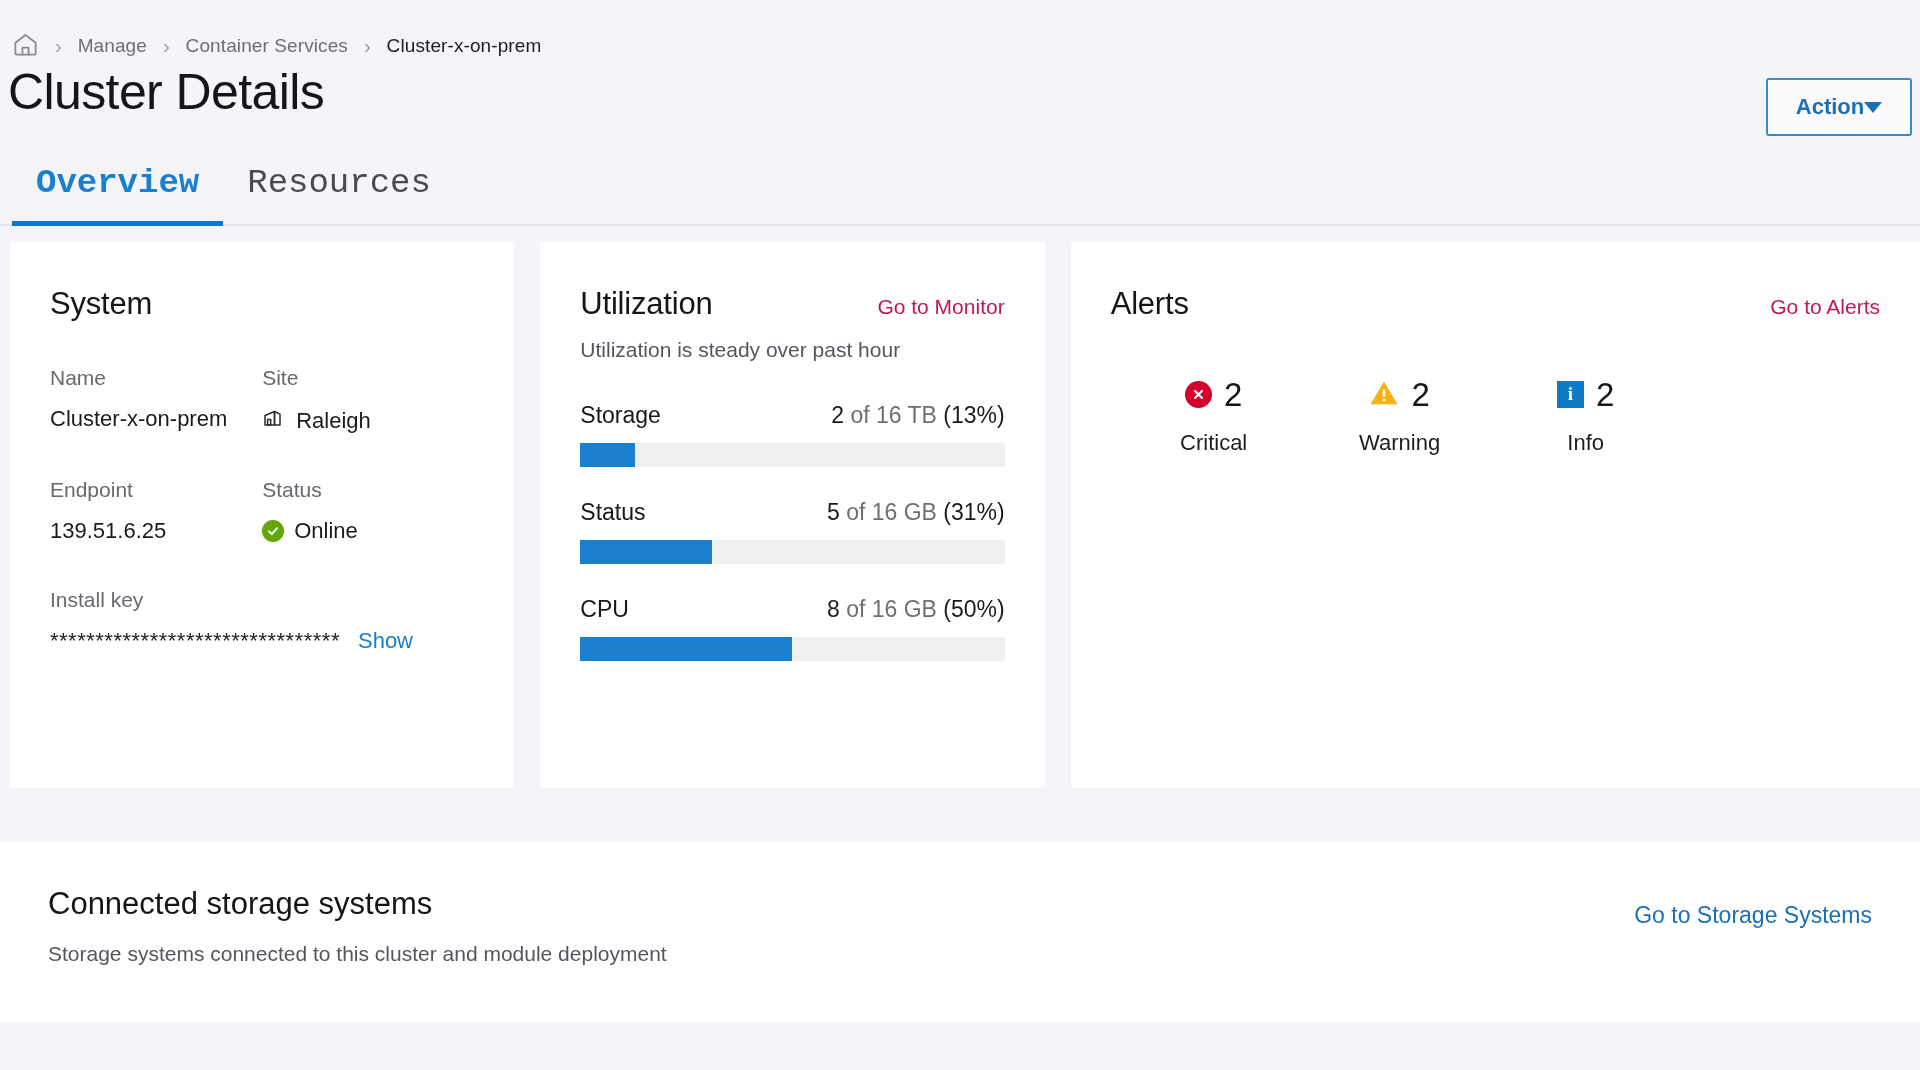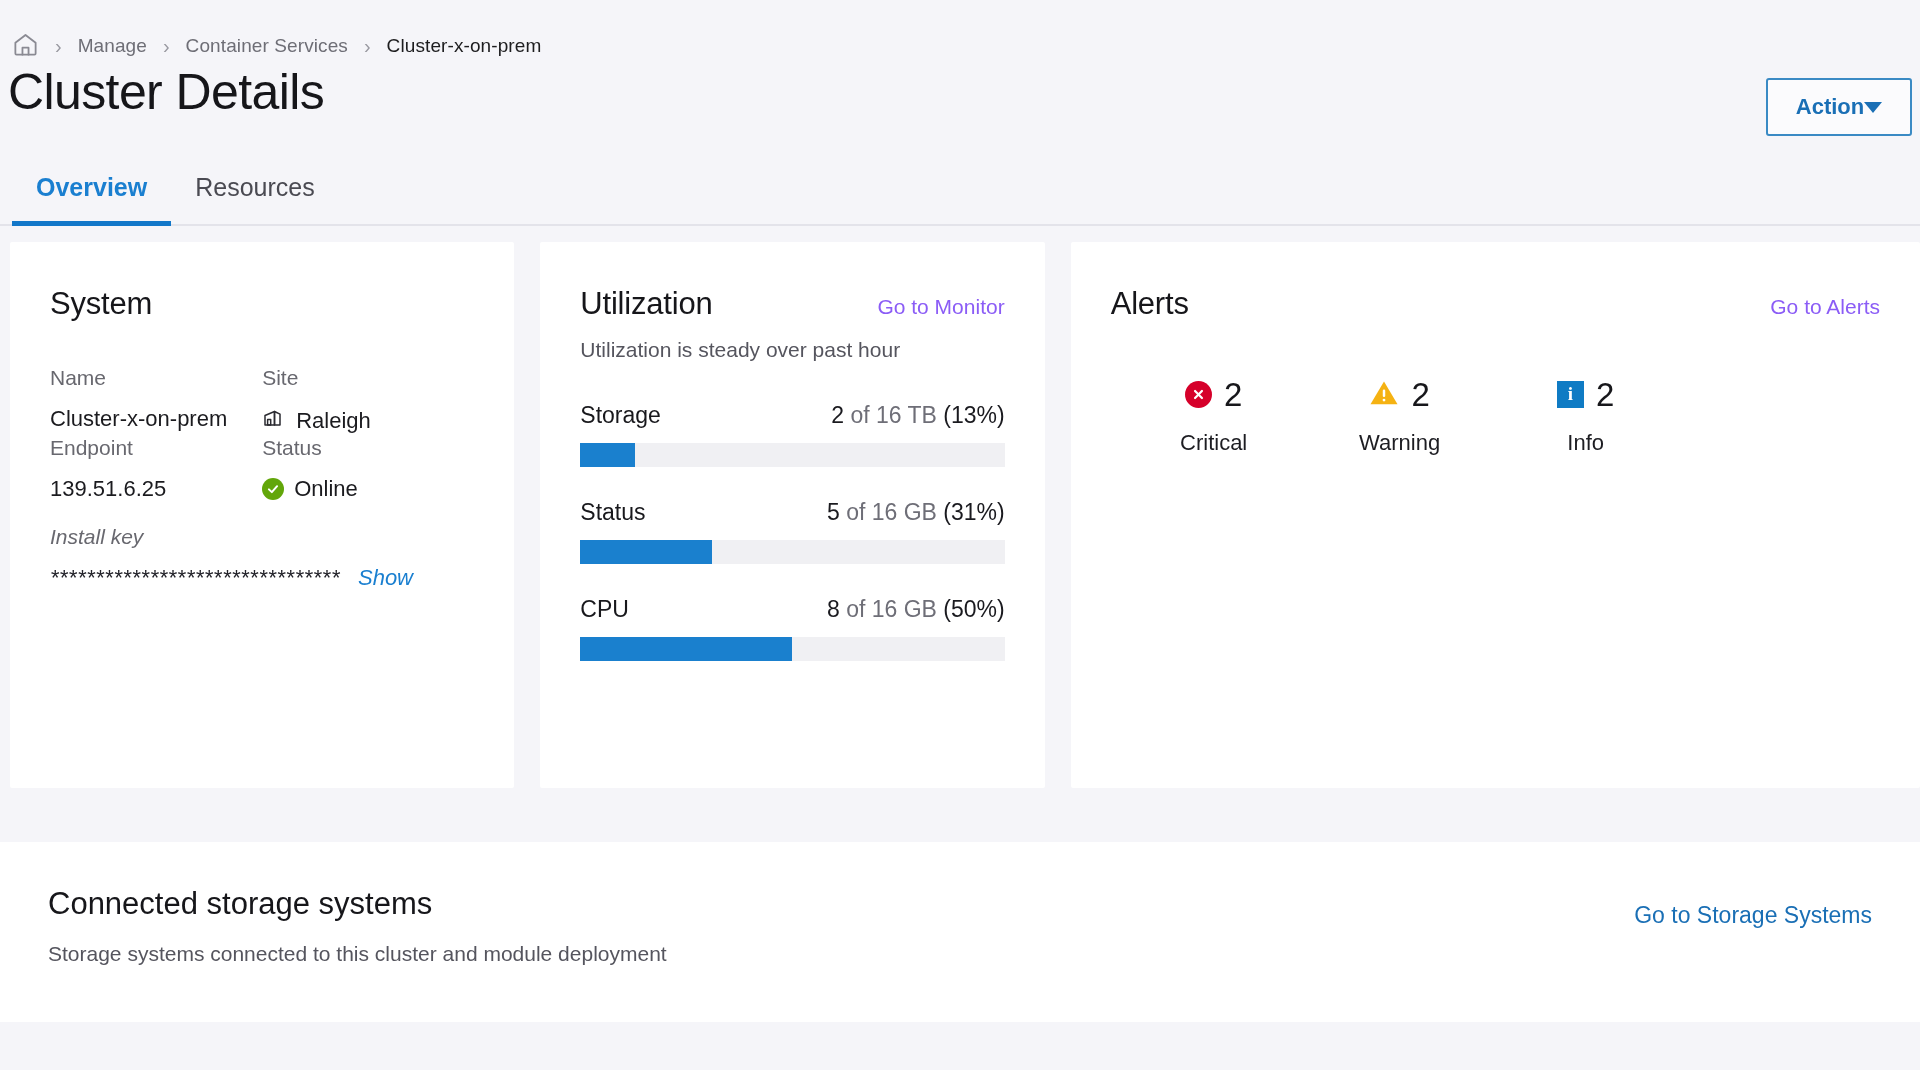--- a/index.html
+++ b/index.html
@@ -87,12 +87,13 @@
     margin-bottom: 0;
   }
   .tab {
-    font-size: 25px;
+    font-size: 34px;
     color: #4a4a52;
     padding: 0 24px 22px 24px;
     cursor: pointer;
     position: relative;
     white-space: nowrap;
+    font-family: Liberation Mono, monospace;
   }
   .tab.active { color: #1a7fd0; font-weight: 700; }
   .tab.active::after {

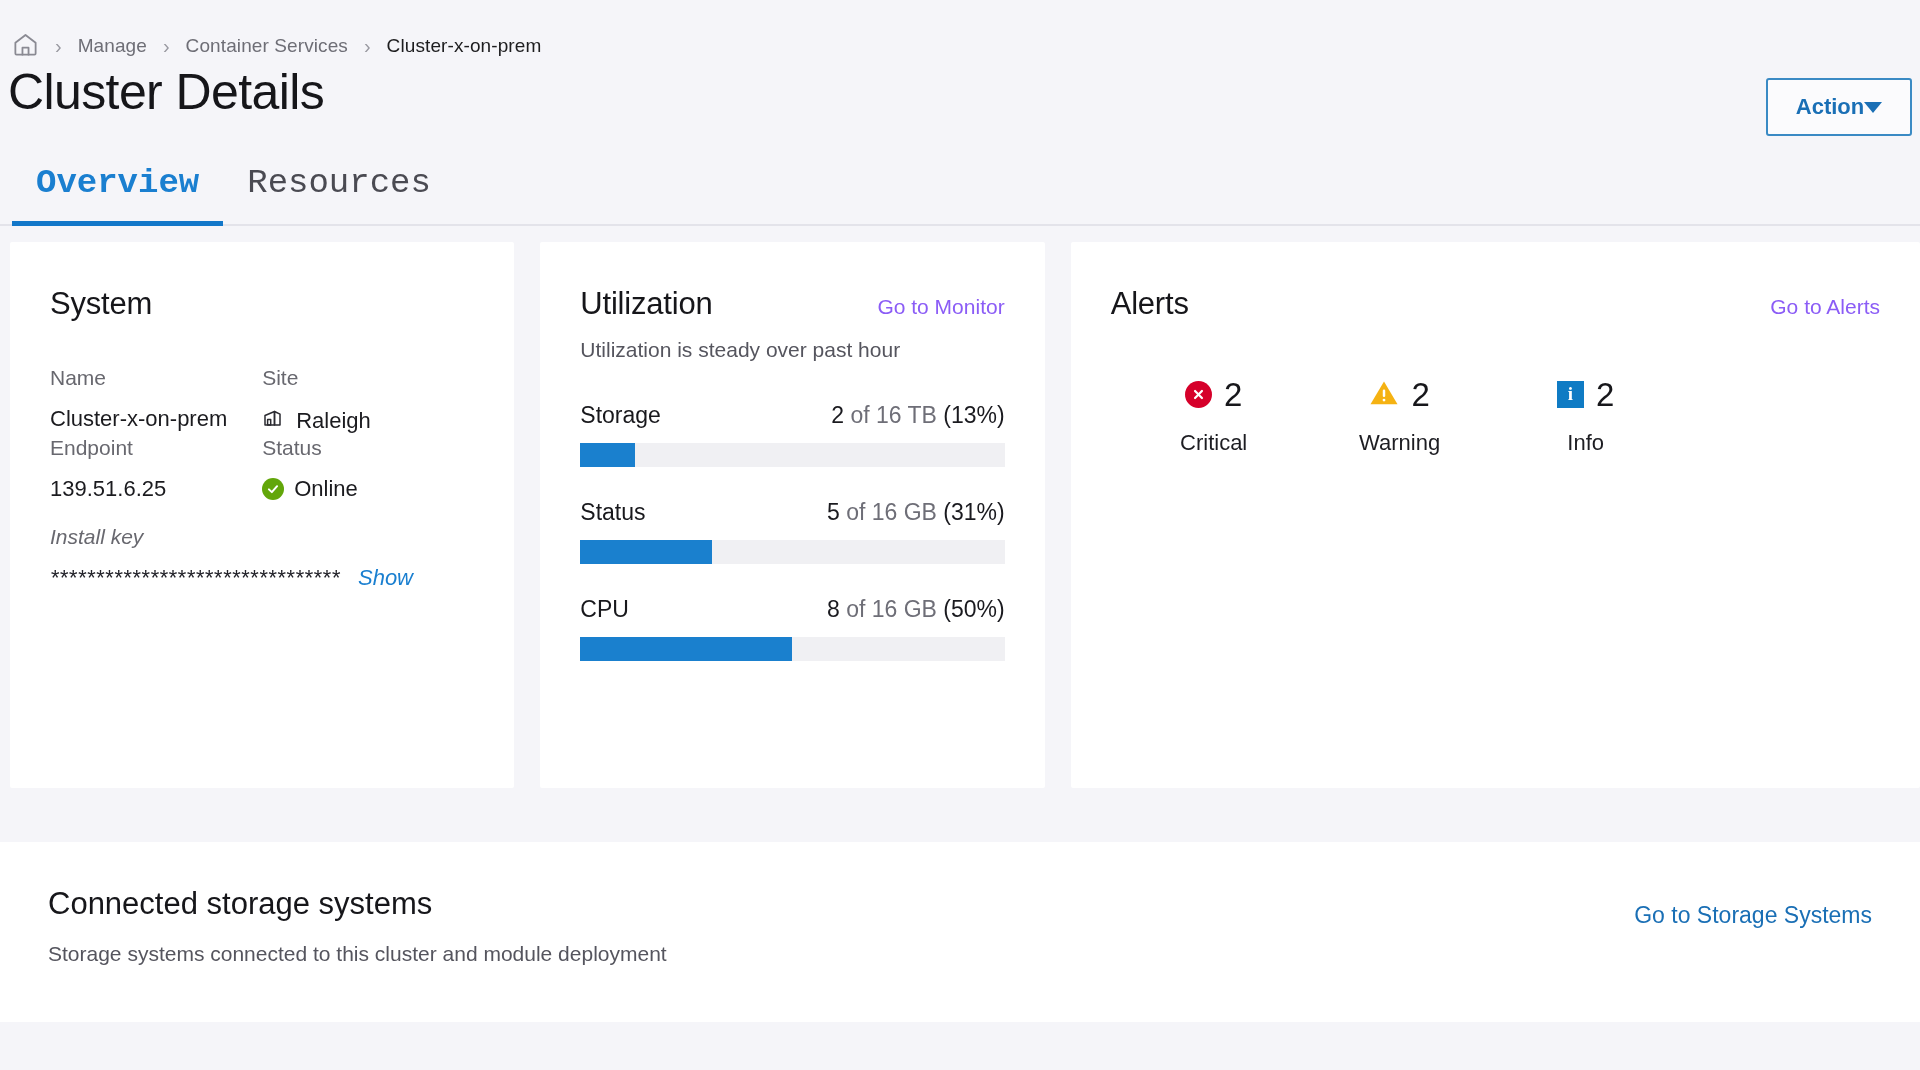--- a/index.html
+++ b/index.html
@@ -135,7 +135,7 @@
   }
   .card-link {
     font-size: 21px;
-    color: #8b5cf6;
+    color: #be185d;
     cursor: pointer;
     white-space: nowrap;
   }

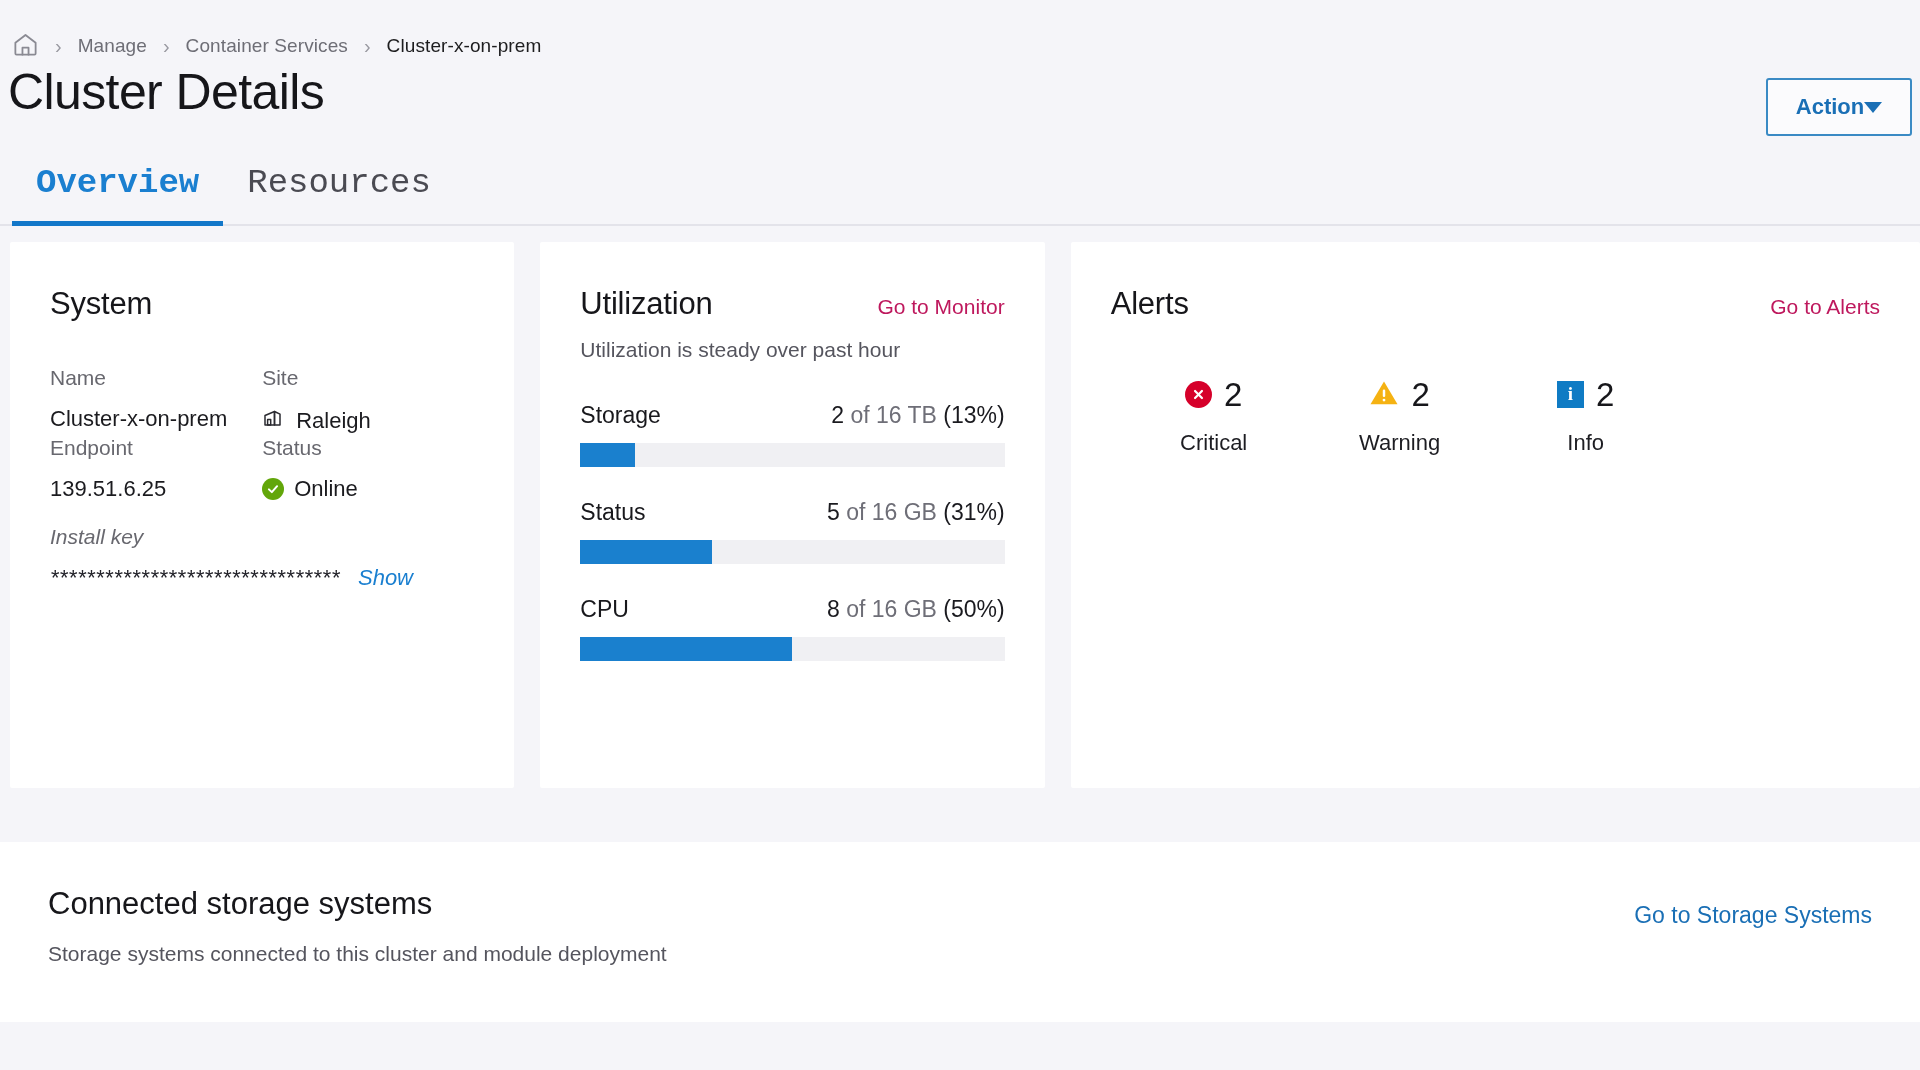--- a/index.html
+++ b/index.html
@@ -150,6 +150,7 @@
     margin-top: 44px;
     display: grid;
     grid-template-columns: 1fr 1fr;
+    row-gap: 42px;
   }
   .field-label {
     font-size: 21px;

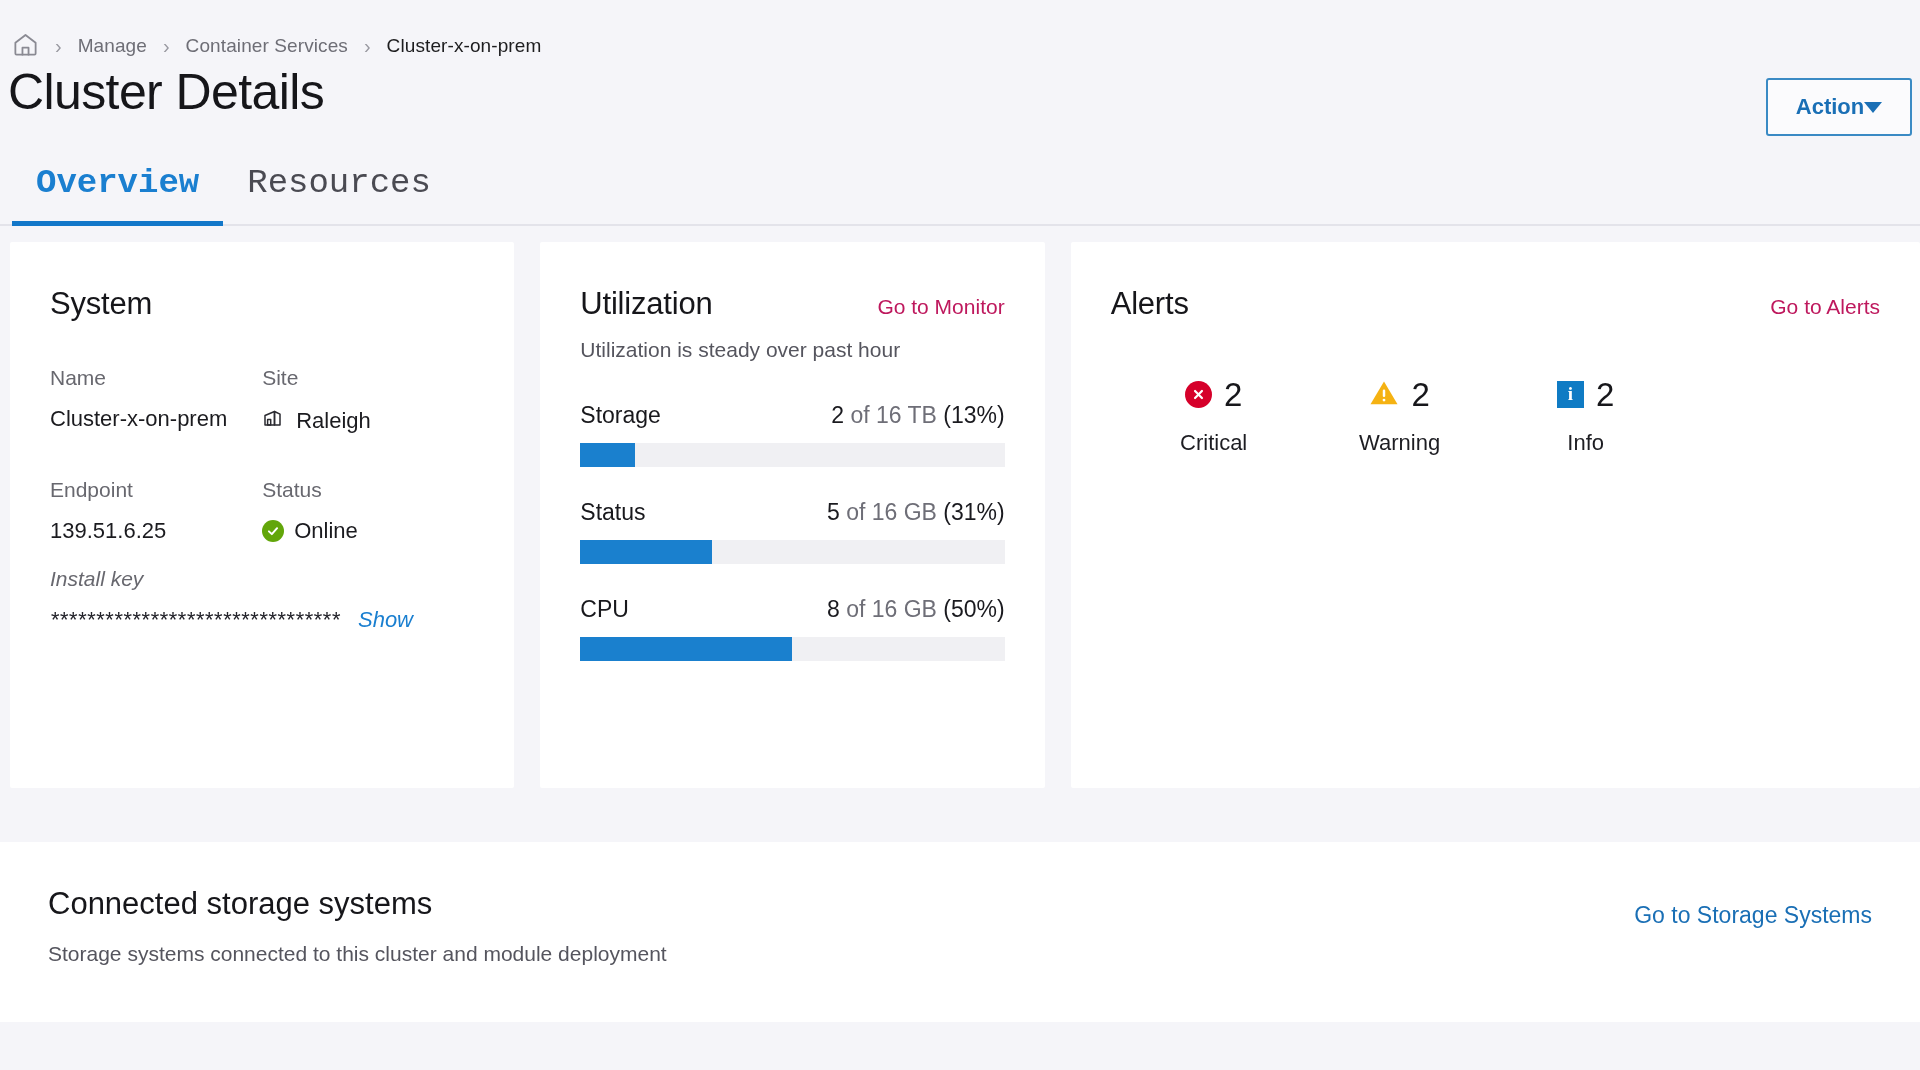--- a/index.html
+++ b/index.html
@@ -164,7 +164,7 @@
     align-items: center;
     gap: 10px;
   }
-  .installkey-block { margin-top: 23px; font-style: italic; }
+  .installkey-block { margin-top: 44px; }
   .key-line {
     display: flex;
     align-items: center;

